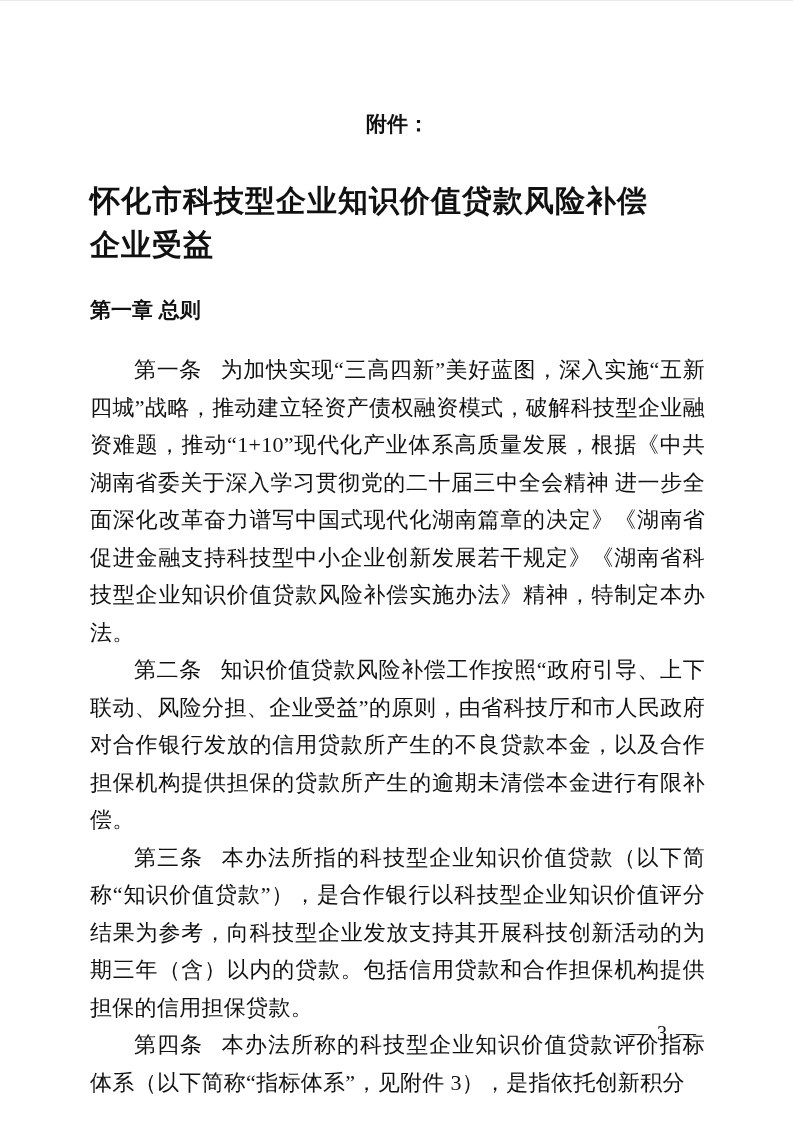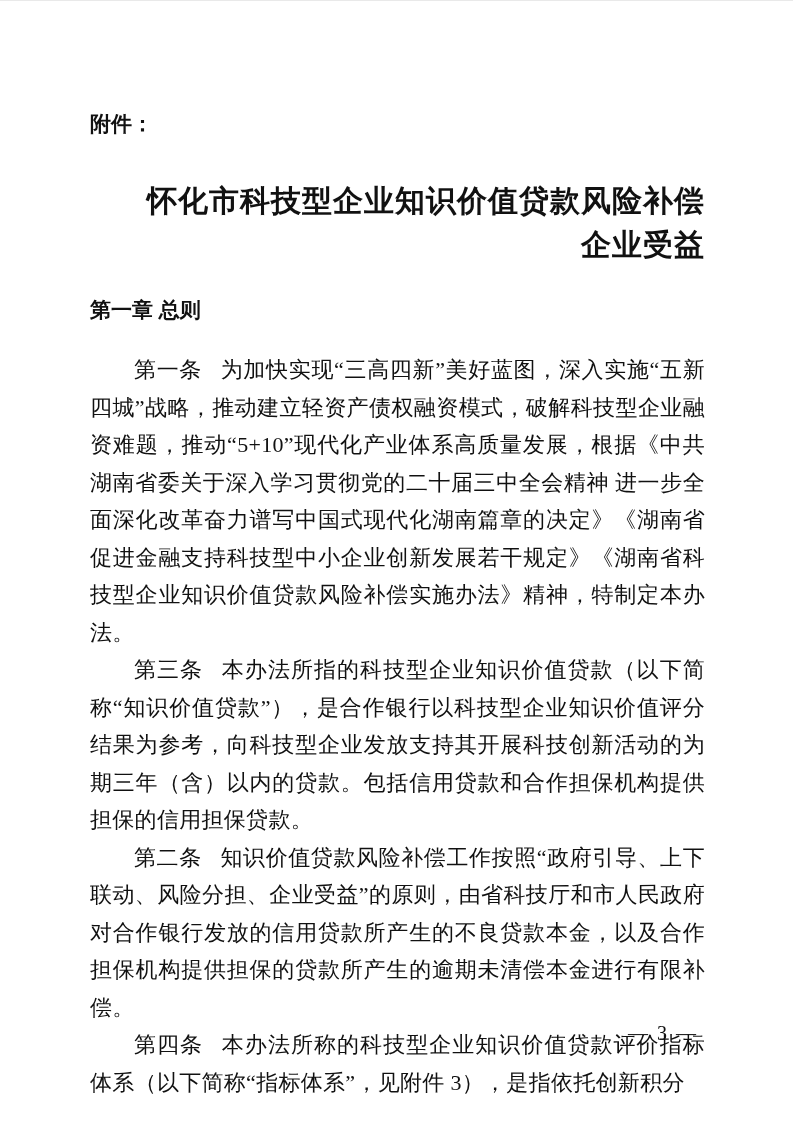--- a/index.html
+++ b/index.html
@@ -24,7 +24,7 @@
     font-weight: bold;
     font-size: 21px;
     line-height: 26px;
-    text-align: left;
+    text-align: center;
   }
   .doc-title {
     margin-top: 42px;

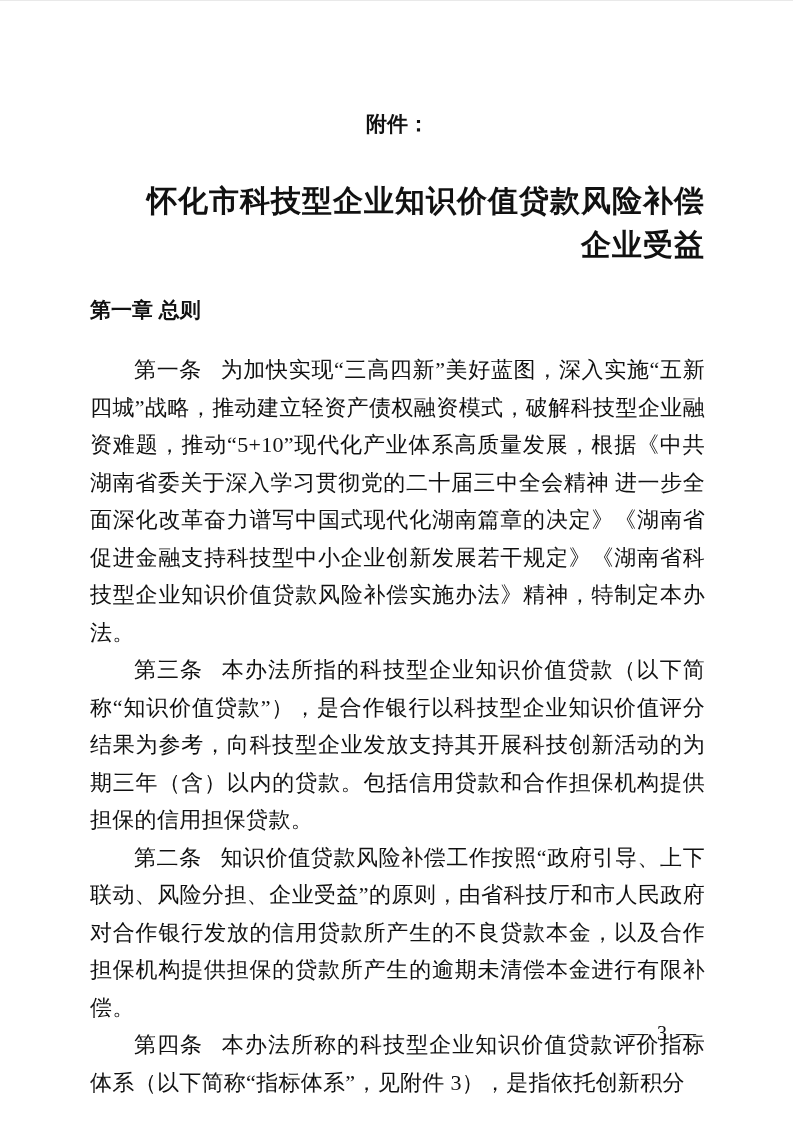--- a/index.html
+++ b/index.html
@@ -28,7 +28,7 @@
   }
   .doc-title {
     margin-top: 42px;
-    text-align: right;
+    text-align: left;
     font-family: "Liberation Serif", "DejaVu Serif", serif;
     font-weight: bold;
     font-size: 30px;

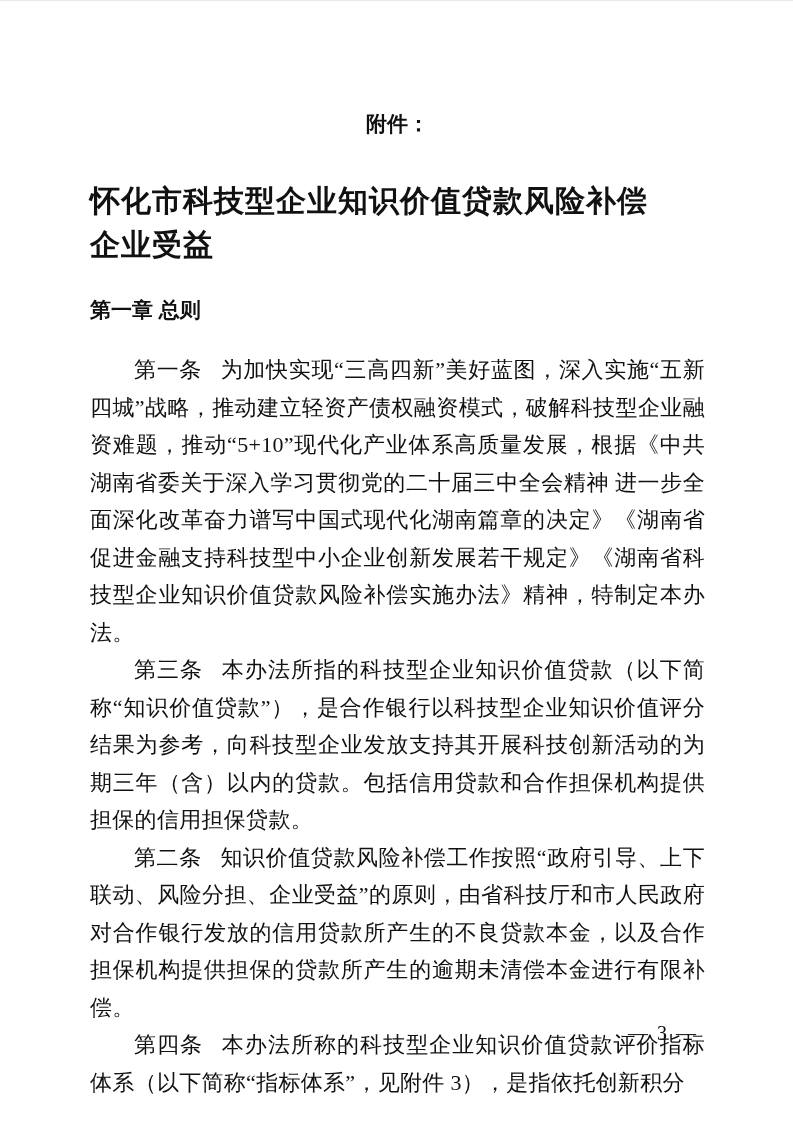--- a/index.html
+++ b/index.html
@@ -85,7 +85,7 @@
 
     <div class="articles">
       <p>
-        <span class="art-num">第一条</span><span>为加快实现“三高四新”美好蓝图，深入实施“五新四城”战略，推动建立轻资产债权融资模式，破解科技型企业融资难题，推动“5+10”现代化产业体系高质量发展，根据《中共湖南省委关于深入学习贯彻党的二十届三中全会精神 进一步全面深化改革奋力谱写中国式现代化湖南篇章的决定》《湖南省促进金融支持科技型中小企业创新发展若干规定》《湖南省科技型企业知识价值贷款风险补偿实施办法》精神，特制定本办法。</span>
+        <span class="art-num">第一条</span><span>为加快实现“三高四新”美好蓝图，深入实施“五新四城”战略，推动建立轻资产债权融资模式，破解科技型企业融资难题，推动“1+10”现代化产业体系高质量发展，根据《中共湖南省委关于深入学习贯彻党的二十届三中全会精神 进一步全面深化改革奋力谱写中国式现代化湖南篇章的决定》《湖南省促进金融支持科技型中小企业创新发展若干规定》《湖南省科技型企业知识价值贷款风险补偿实施办法》精神，特制定本办法。</span>
       </p>
       <p>
         <span class="art-num">第三条</span><span>本办法所指的科技型企业知识价值贷款（以下简称“知识价值贷款”），是合作银行以科技型企业知识价值评分结果为参考，向科技型企业发放支持其开展科技创新活动的为期三年（含）以内的贷款。包括信用贷款和合作担保机构提供担保的信用担保贷款。</span>

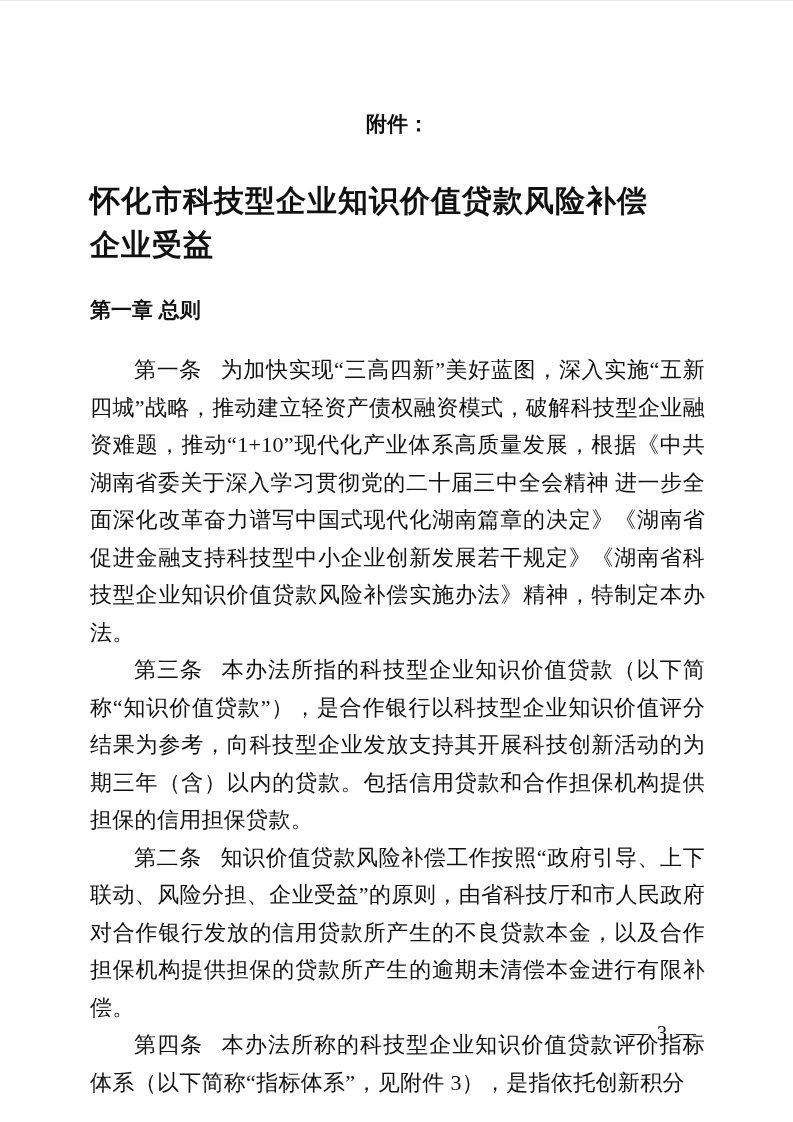--- a/index.html
+++ b/index.html
@@ -88,10 +88,10 @@
         <span class="art-num">第一条</span><span>为加快实现“三高四新”美好蓝图，深入实施“五新四城”战略，推动建立轻资产债权融资模式，破解科技型企业融资难题，推动“1+10”现代化产业体系高质量发展，根据《中共湖南省委关于深入学习贯彻党的二十届三中全会精神 进一步全面深化改革奋力谱写中国式现代化湖南篇章的决定》《湖南省促进金融支持科技型中小企业创新发展若干规定》《湖南省科技型企业知识价值贷款风险补偿实施办法》精神，特制定本办法。</span>
       </p>
       <p>
-        <span class="art-num">第三条</span><span>本办法所指的科技型企业知识价值贷款（以下简称“知识价值贷款”），是合作银行以科技型企业知识价值评分结果为参考，向科技型企业发放支持其开展科技创新活动的为期三年（含）以内的贷款。包括信用贷款和合作担保机构提供担保的信用担保贷款。</span>
+        <span class="art-num">第二条</span><span>知识价值贷款风险补偿工作按照“政府引导、上下联动、风险分担、企业受益”的原则，由省科技厅和市人民政府对合作银行发放的信用贷款所产生的不良贷款本金，以及合作担保机构提供担保的贷款所产生的逾期未清偿本金进行有限补偿。</span>
       </p>
       <p>
-        <span class="art-num">第二条</span><span>知识价值贷款风险补偿工作按照“政府引导、上下联动、风险分担、企业受益”的原则，由省科技厅和市人民政府对合作银行发放的信用贷款所产生的不良贷款本金，以及合作担保机构提供担保的贷款所产生的逾期未清偿本金进行有限补偿。</span>
+        <span class="art-num">第三条</span><span>本办法所指的科技型企业知识价值贷款（以下简称“知识价值贷款”），是合作银行以科技型企业知识价值评分结果为参考，向科技型企业发放支持其开展科技创新活动的为期三年（含）以内的贷款。包括信用贷款和合作担保机构提供担保的信用担保贷款。</span>
       </p>
       <p>
         <span class="art-num">第四条</span><span>本办法所称的科技型企业知识价值贷款评价指标体系（以下简称“指标体系”，见附件 3），是指依托创新积分</span>

